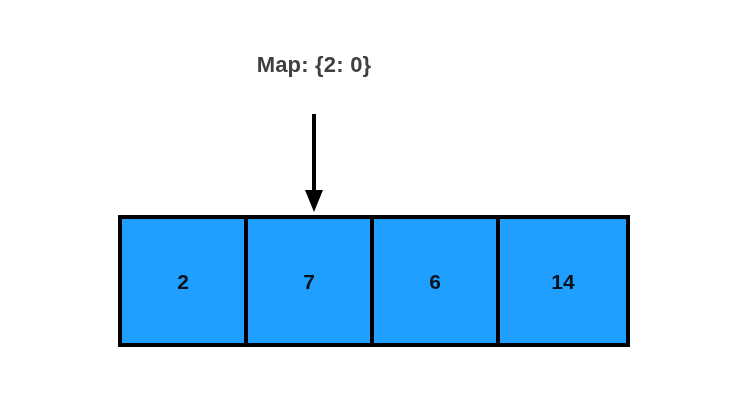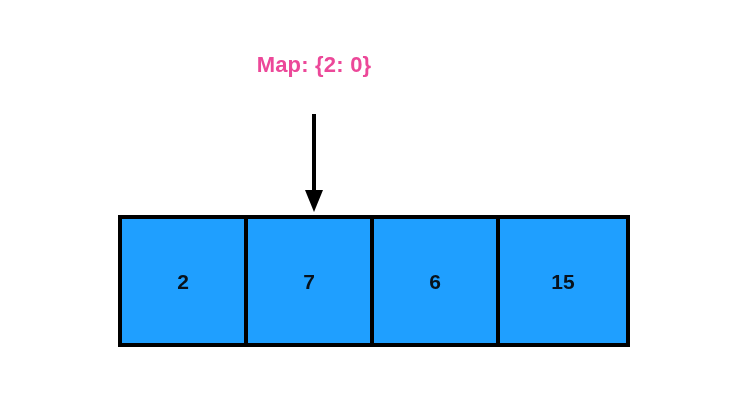--- a/index.html
+++ b/index.html
@@ -30,7 +30,7 @@
     text-align: center;
     font-size: 22px;
     font-weight: bold;
-    color: #ec4899;
+    color: #404040;
     letter-spacing: 0.2px;
     white-space: nowrap;
   }

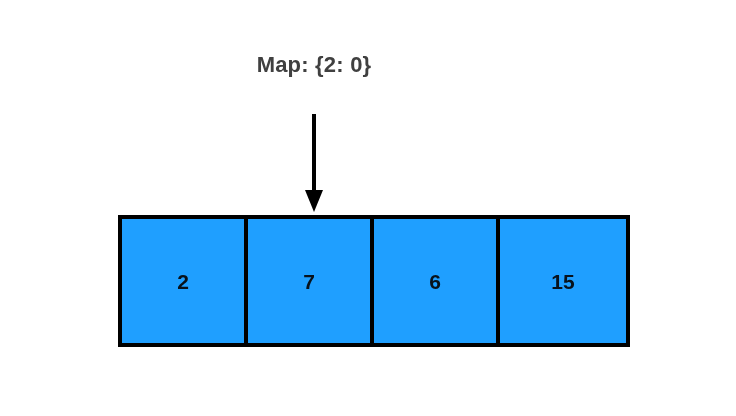--- a/index.html
+++ b/index.html
@@ -103,7 +103,7 @@
     </div>
 
     <div class="array-cell">
-      <span class="cell-value">15</span>
+      <span class="cell-value">14</span>
     </div>
 
   </div>

